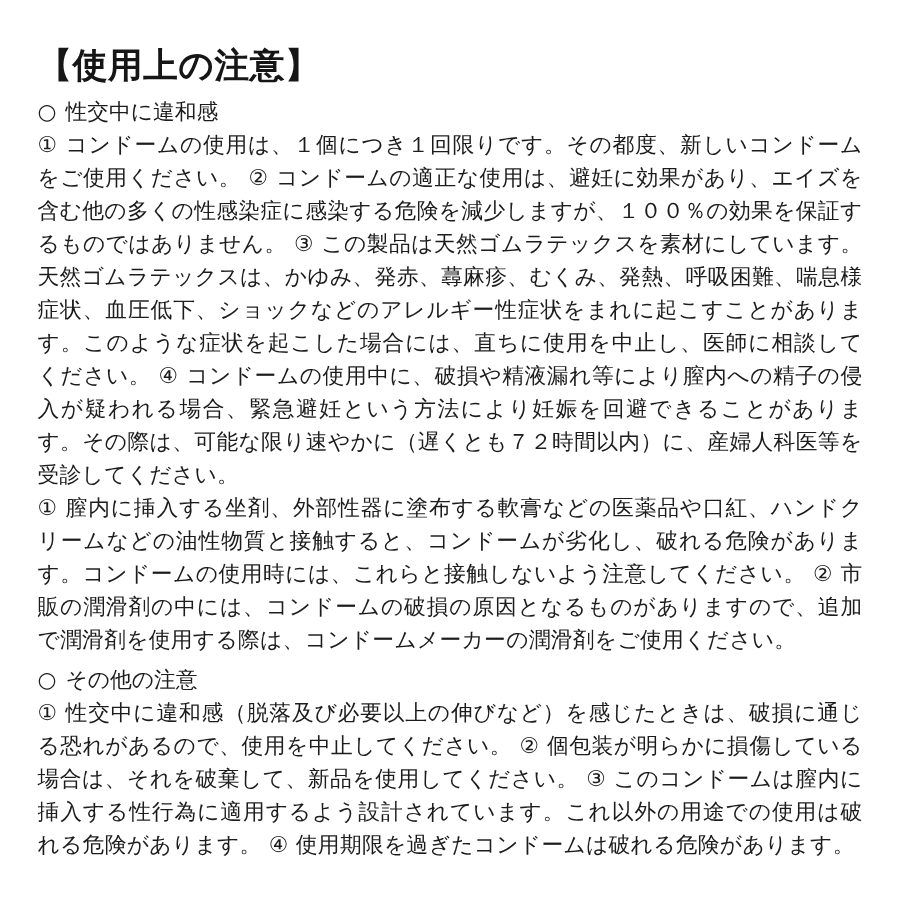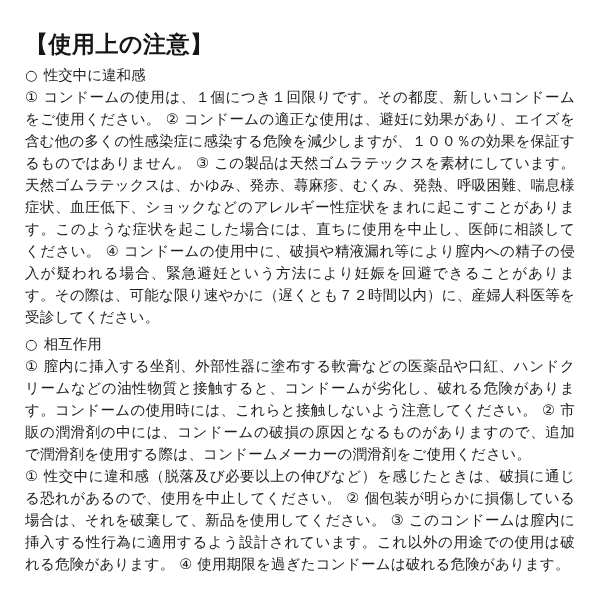--- a/index.html
+++ b/index.html
@@ -65,7 +65,6 @@
   </section>
 
   <section class="section">
-    <h2 class="section-heading"><span class="marker">○</span><span>相互作用</span></h2>
     <p class="section-body">① 膣内に挿入する坐剤、外部性器に塗布する軟膏などの医薬品や口紅、ハンドクリームなどの油性物質と接触すると、コンドームが劣化し、破れる危険があります。コンドームの使用時には、これらと接触しないよう注意してください。 ② 市販の潤滑剤の中には、コンドームの破損の原因となるものがありますので、追加で潤滑剤を使用する際は、コンドームメーカーの潤滑剤をご使用ください。</p>
   </section>
 

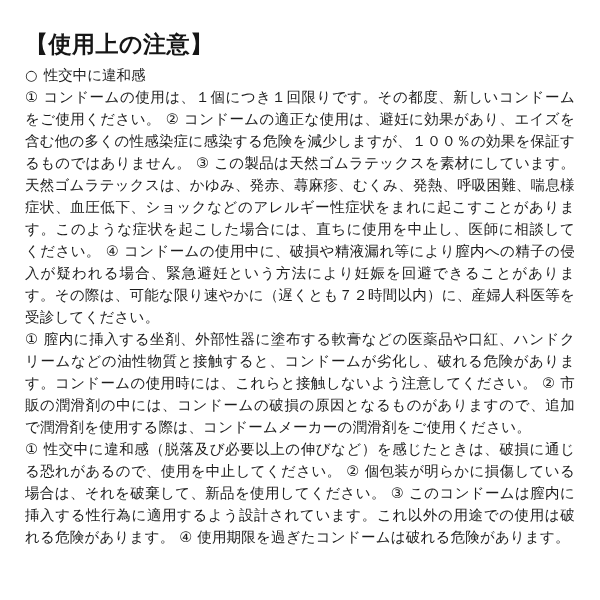--- a/index.html
+++ b/index.html
@@ -69,6 +69,7 @@
   </section>
 
   <section class="section">
+    <h2 class="section-heading"><span class="marker">○</span><span>その他の注意</span></h2>
     <p class="section-body">① 性交中に違和感（脱落及び必要以上の伸びなど）を感じたときは、破損に通じる恐れがあるので、使用を中止してください。 ② 個包装が明らかに損傷している場合は、それを破棄して、新品を使用してください。 ③ このコンドームは膣内に挿入する性行為に適用するよう設計されています。これ以外の用途での使用は破れる危険があります。 ④ 使用期限を過ぎたコンドームは破れる危険があります。</p>
   </section>
 

